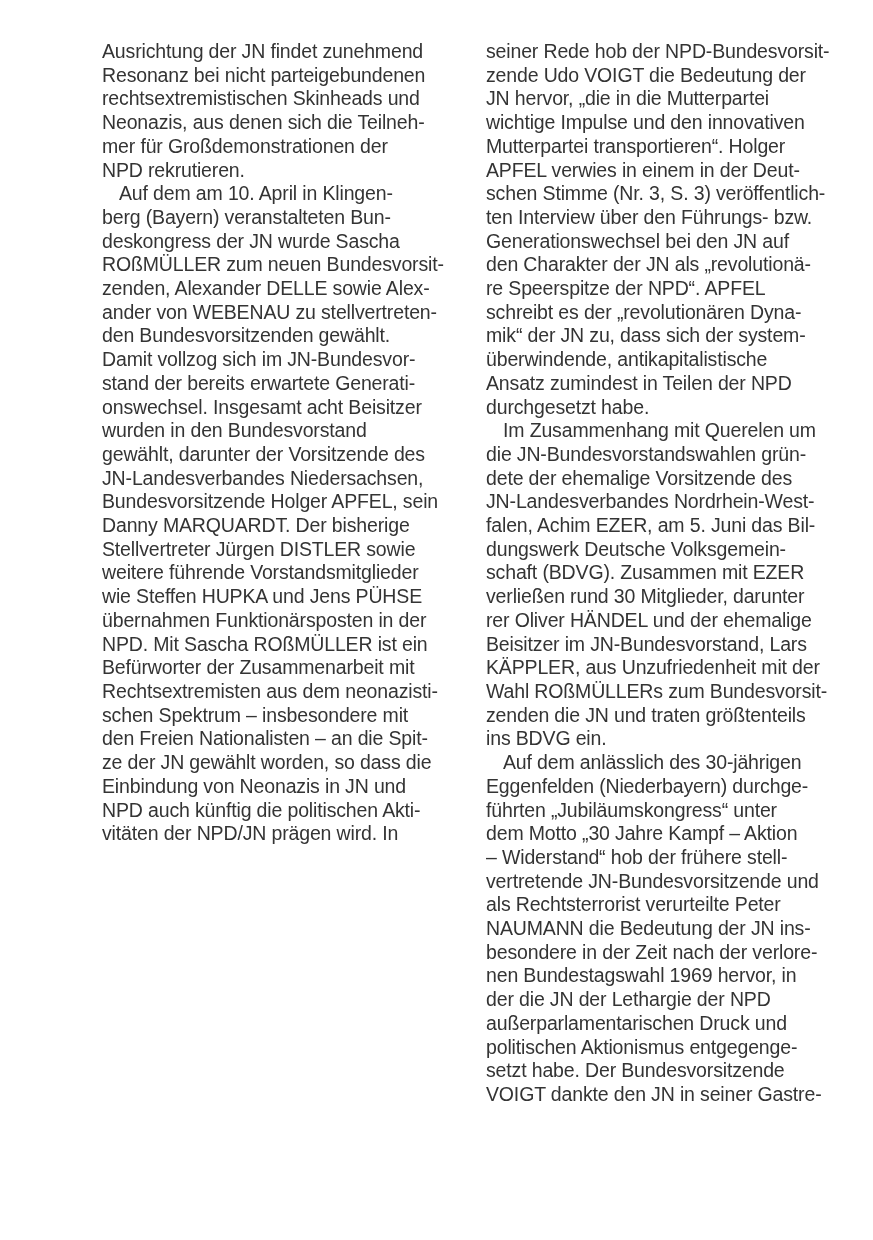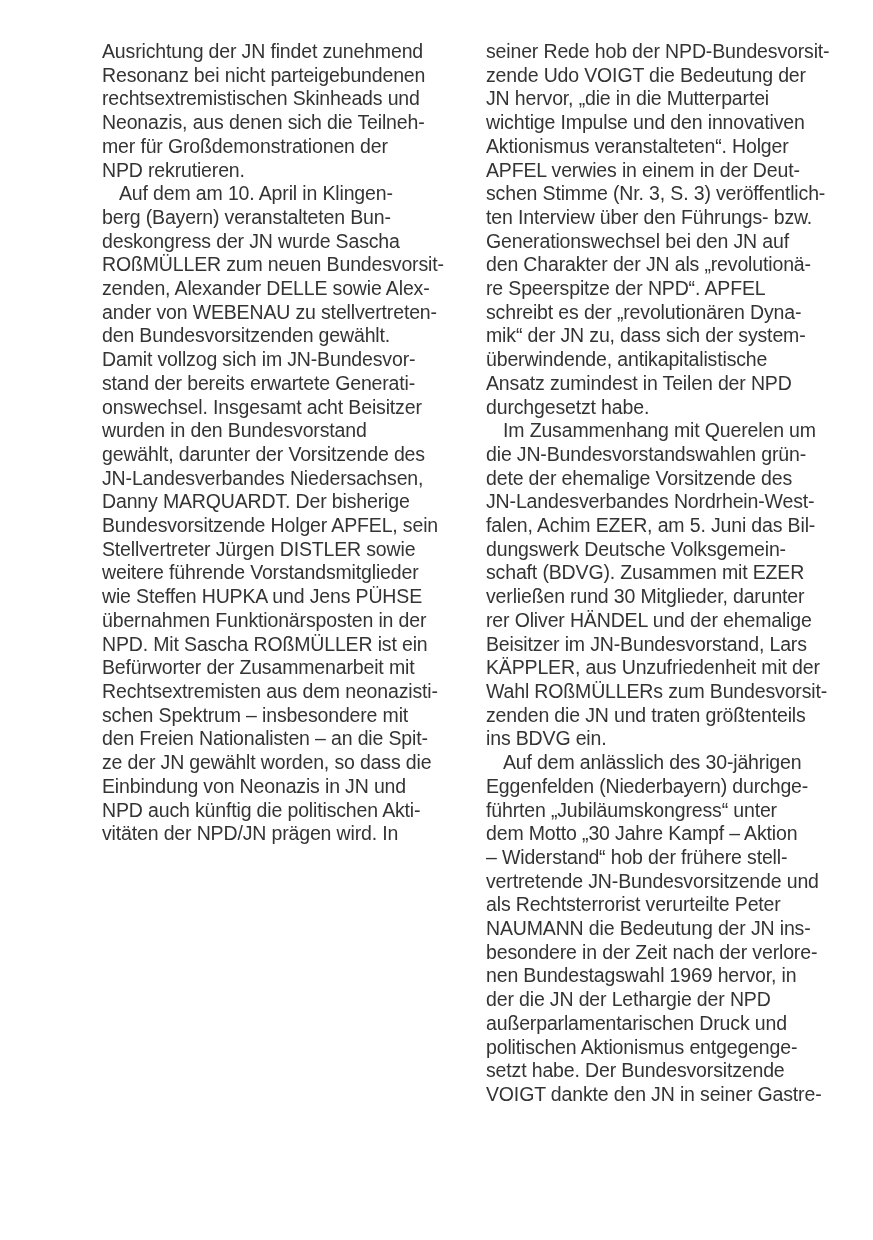--- a/index.html
+++ b/index.html
@@ -82,7 +82,7 @@
       <div class="line">zende Udo VOIGT die Bedeutung der</div>
       <div class="line">JN hervor, „die in die Mutterpartei</div>
       <div class="line">wichtige Impulse und den innovativen</div>
-      <div class="line">Aktionismus veranstalteten“. Holger</div>
+      <div class="line">Mutterpartei transportieren“. Holger</div>
       <div class="line">APFEL verwies in einem in der Deut-</div>
       <div class="line">schen Stimme (Nr. 3, S. 3) veröffentlich-</div>
       <div class="line">ten Interview über den Führungs- bzw.</div>

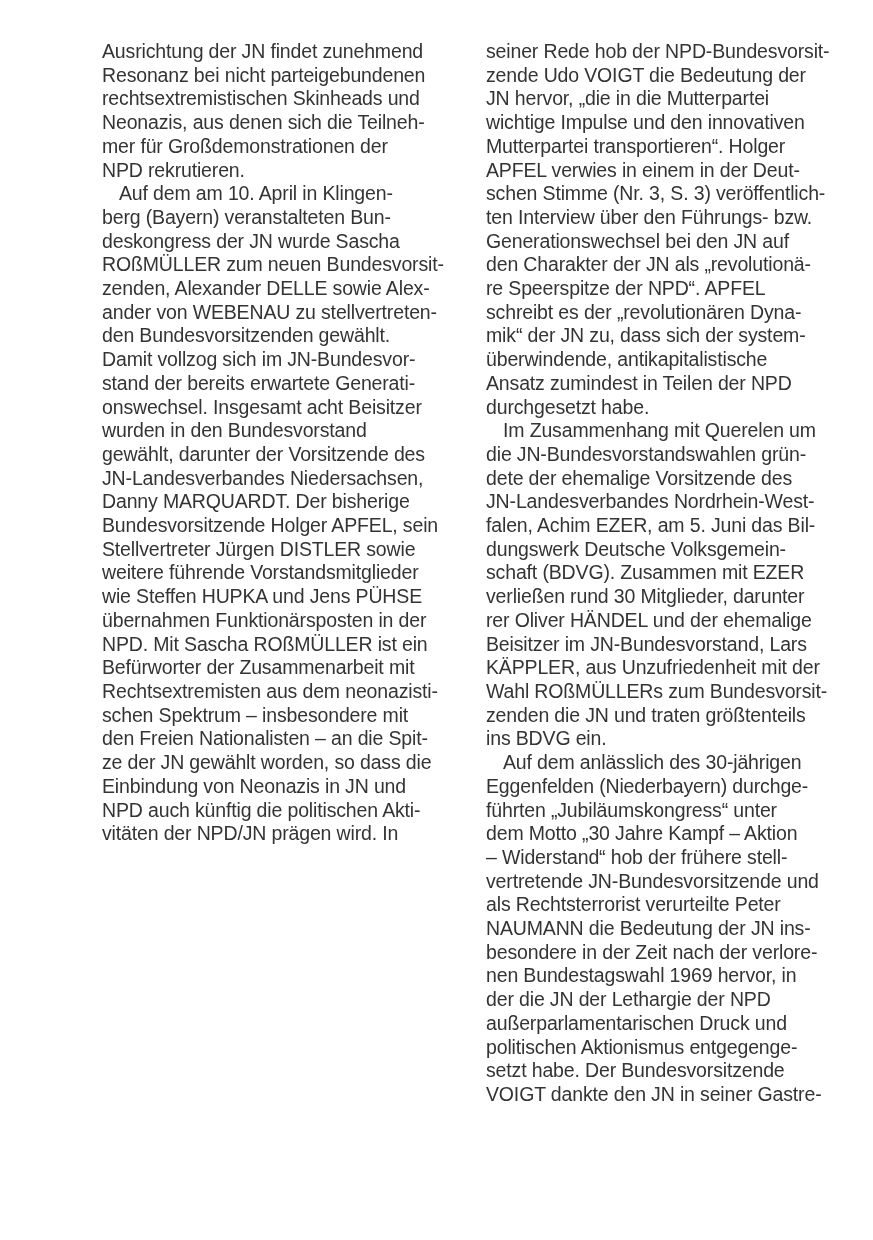--- a/index.html
+++ b/index.html
@@ -61,8 +61,8 @@
       <div class="line">wurden in den Bundesvorstand</div>
       <div class="line">gewählt, darunter der Vorsitzende des</div>
       <div class="line">JN-Landesverbandes Niedersachsen,</div>
+      <div class="line">Bundesvorsitzende Holger APFEL, sein</div>
       <div class="line">Danny MARQUARDT. Der bisherige</div>
-      <div class="line">Bundesvorsitzende Holger APFEL, sein</div>
       <div class="line">Stellvertreter Jürgen DISTLER sowie</div>
       <div class="line">weitere führende Vorstandsmitglieder</div>
       <div class="line">wie Steffen HUPKA und Jens PÜHSE</div>

